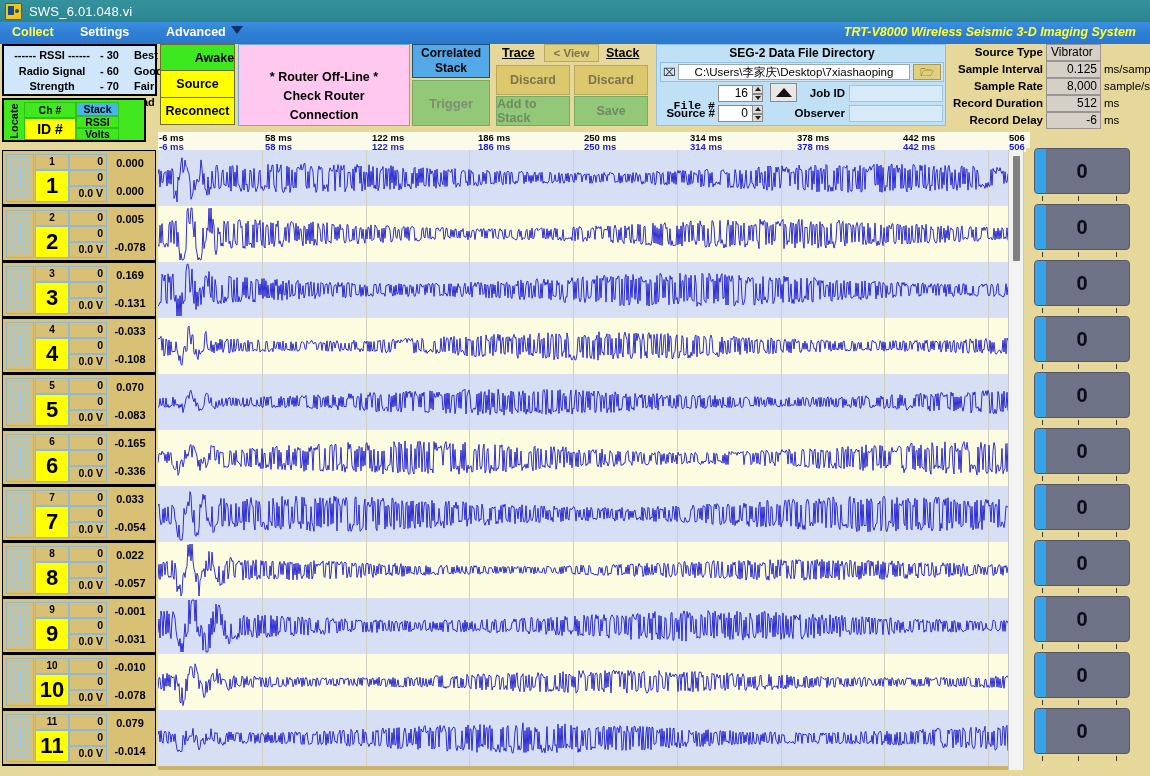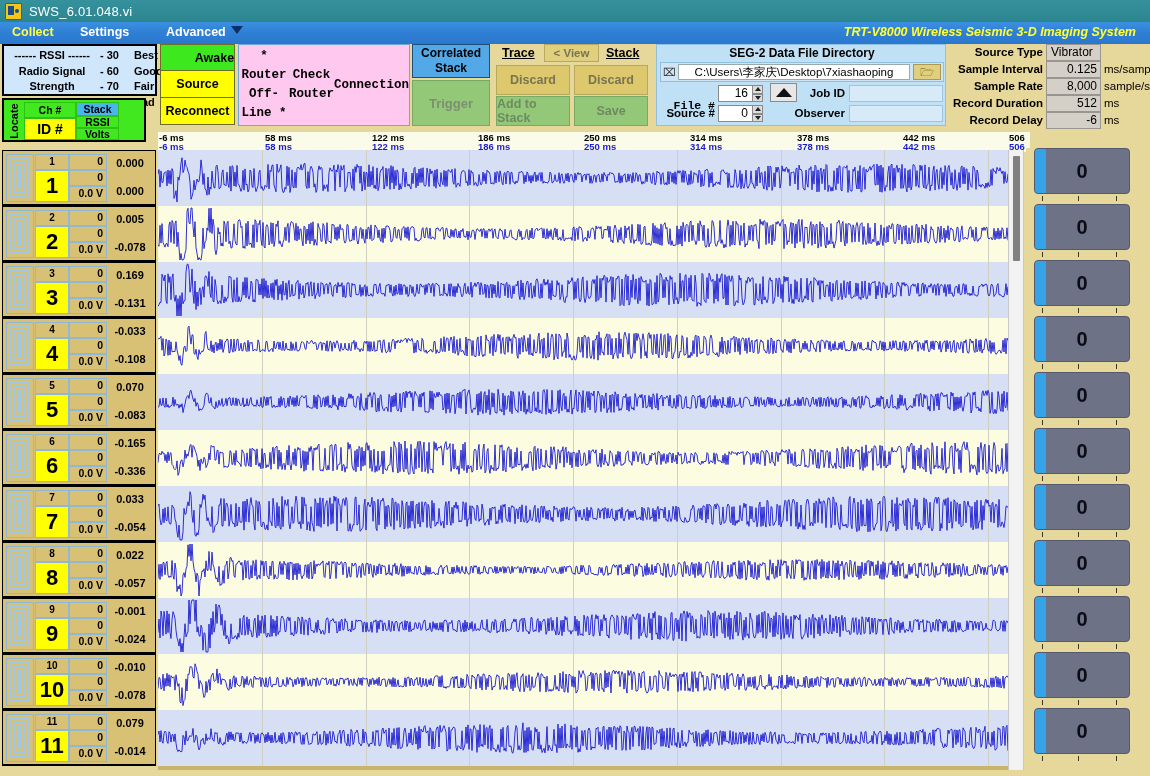--- a/index.html
+++ b/index.html
@@ -128,8 +128,8 @@
   .router-msg{
     position:absolute;left:238px;top:0px;width:172px;height:82px;
     background:#ffc8ef;border:1px solid #6fa8d8;box-sizing:border-box;
-    display:flex;flex-direction:row;align-items:center;justify-content:center;
-    font-weight:bold;font-size:12.5px;color:#000;line-height:19px;text-align:center;font-family:Liberation Mono, monospace;
+    display:flex;flex-direction:column;align-items:center;justify-content:flex-end;
+    font-weight:bold;font-size:12.5px;color:#000;line-height:19px;text-align:center;
   }
 
   

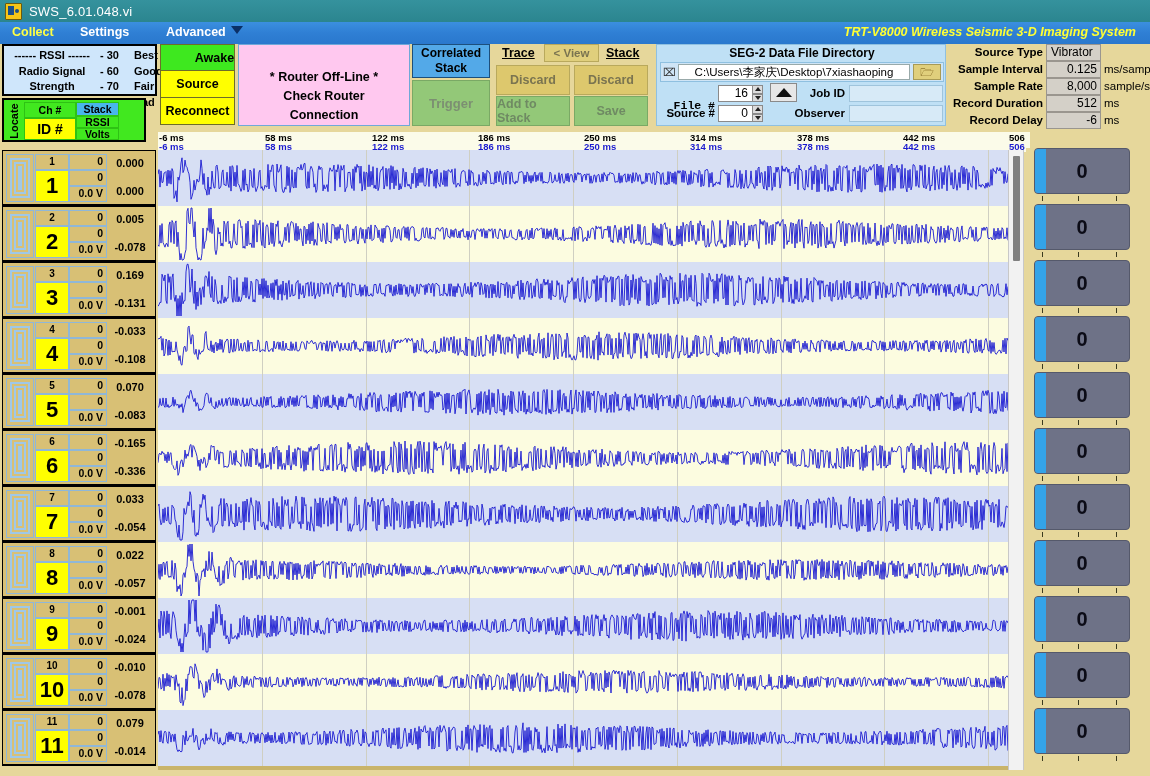--- a/index.html
+++ b/index.html
@@ -656,7 +656,7 @@
         <div class="ch-rssi">0</div>
         <div class="ch-volts">0.0 V</div>
         <div class="ch-vmax">-0.001</div>
-        <div class="ch-vmin">-0.024</div>
+        <div class="ch-vmin">-0.031</div>
       </div>
       <div class="chanrow">
         <div class="ch-ico">

